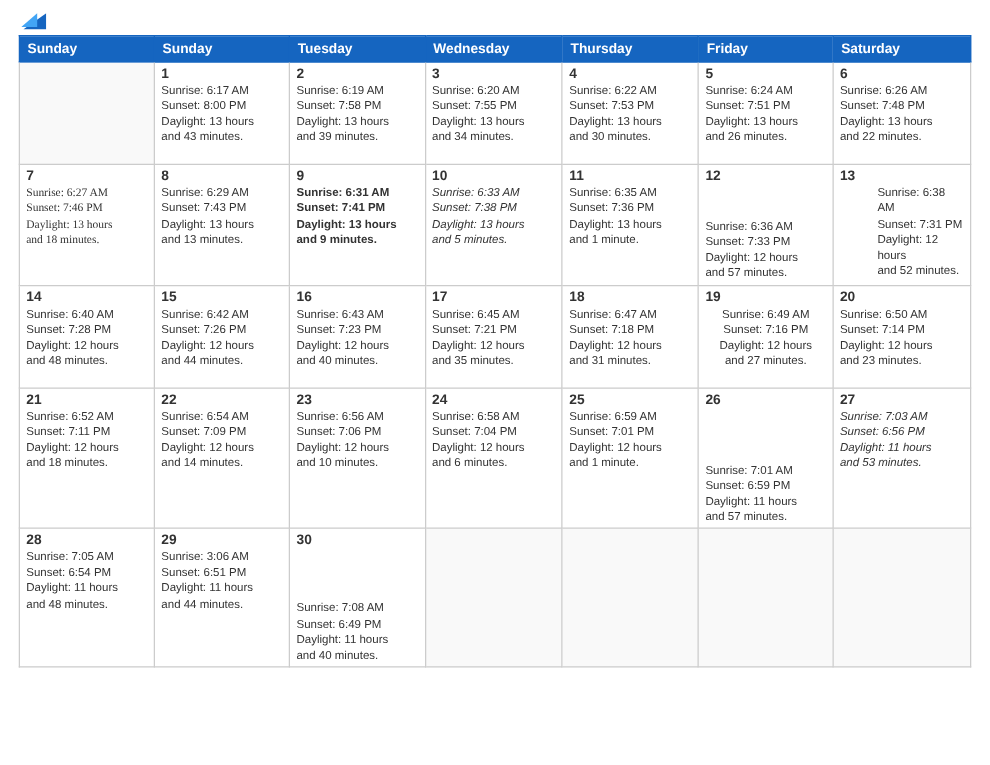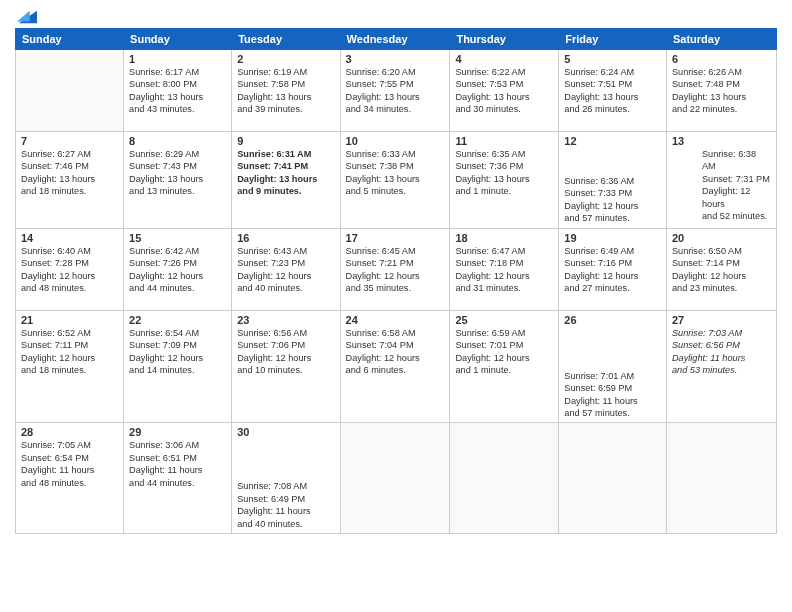--- a/index.html
+++ b/index.html
@@ -162,7 +162,7 @@
         <tr>
           <td>
             <div class="day-number">7</div>
-            <div class="day-info" style="white-space: pre-line;">Sunrise: 6:27 AM
+            <div class="day-info" style="white-space: pre-line; font-family: Liberation Serif, serif;">Sunrise: 6:27 AM
 Sunset: 7:46 PM
 Daylight: 13 hours
 and 18 minutes.</div>

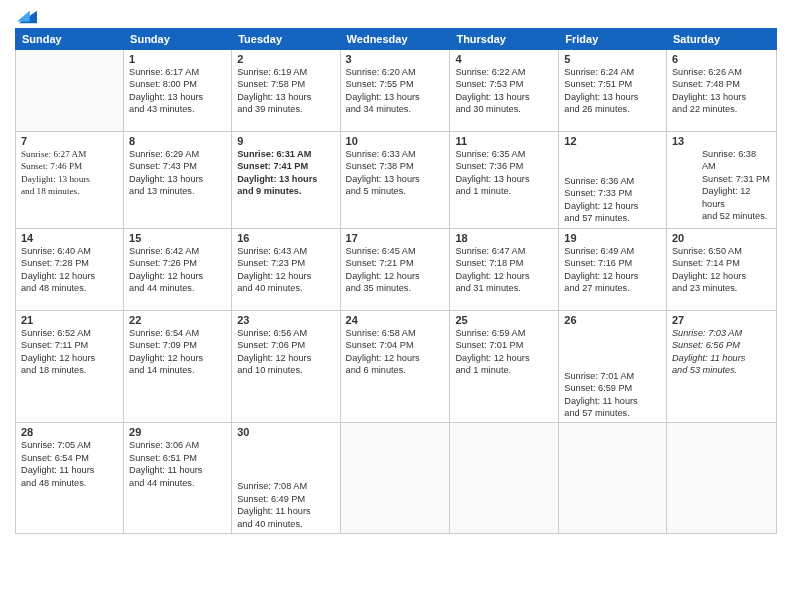--- a/index.html
+++ b/index.html
@@ -183,7 +183,7 @@
           </td>
           <td>
             <div class="day-number">10</div>
-            <div class="day-info" style="white-space: pre-line;">Sunrise: 6:33 AM
+            <div class="day-info" style="white-space: pre-line; font-style: italic;">Sunrise: 6:33 AM
 Sunset: 7:38 PM
 Daylight: 13 hours
 and 5 minutes.</div>

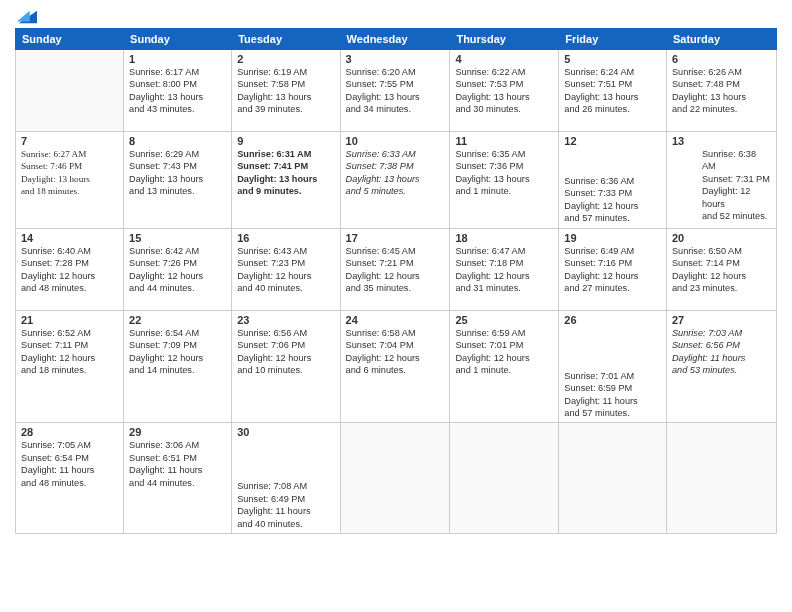--- a/index.html
+++ b/index.html
@@ -248,7 +248,7 @@
           </td>
           <td>
             <div class="day-number">19</div>
-            <div class="day-info" style="white-space: pre-line;">Sunrise: 6:49 AM
+            <div class="day-info" style="white-space: pre-line; text-align: center;">Sunrise: 6:49 AM
 Sunset: 7:16 PM
 Daylight: 12 hours
 and 27 minutes.</div>

